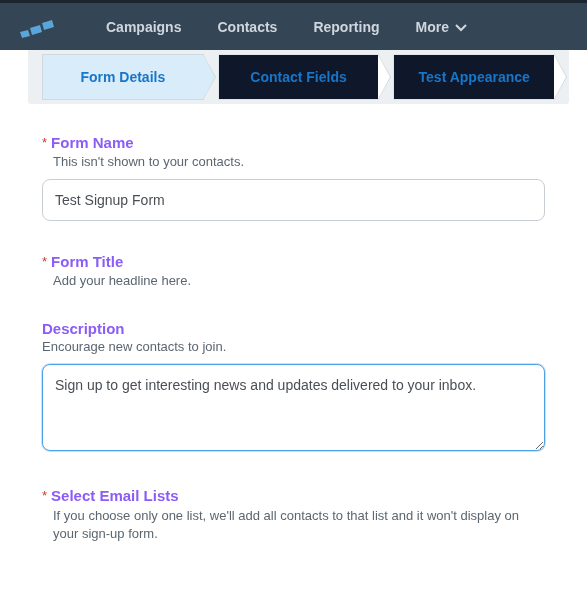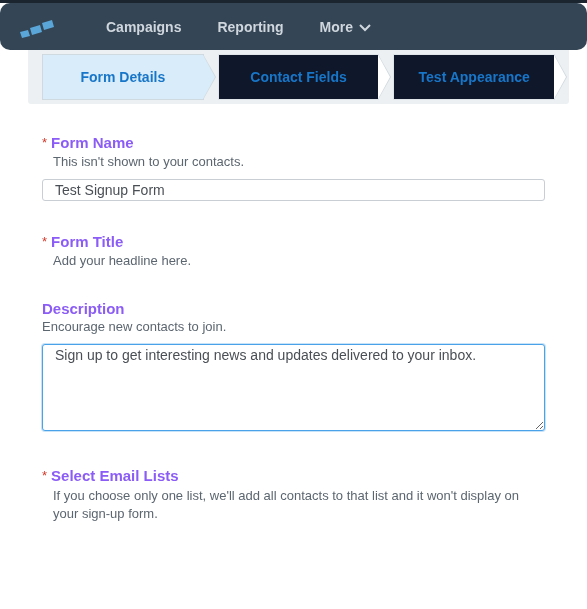--- a/index.html
+++ b/index.html
@@ -15,7 +15,6 @@
     padding: 0 12px 0 18px;
     color: #c4ccd4;
     font-size: 14px;
-    border-radius: 10px;
   }
   .logo { display:flex; align-items:center; margin-right: 30px; }
   .logo svg { display:block; }

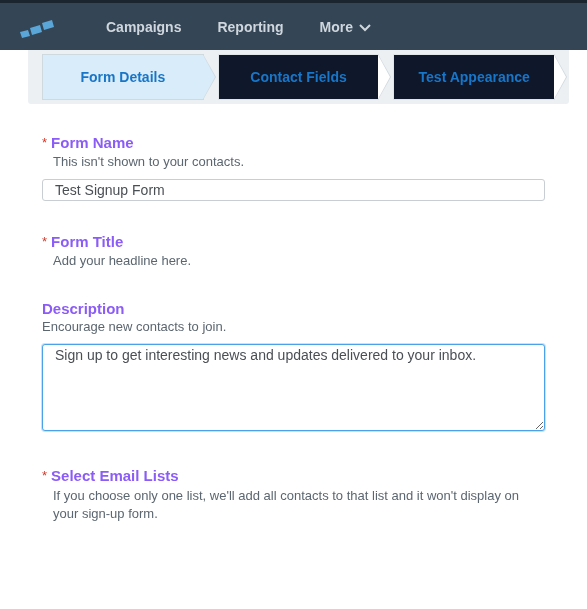--- a/index.html
+++ b/index.html
@@ -122,6 +122,9 @@
     <span>Campaigns</span>
   </div>
   <div class="nav-item">
+    <span>Contacts</span>
+  </div>
+  <div class="nav-item">
     <span>Reporting</span>
   </div>
   <div class="nav-item">

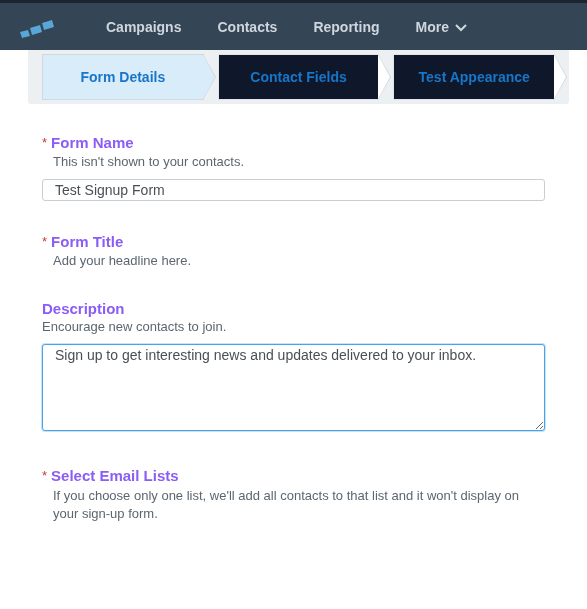--- a/index.html
+++ b/index.html
@@ -94,8 +94,8 @@
   input[type=text].txt, textarea.txt {
     width: 100%;
     border: 1px solid #c8ced3;
-    border-radius: 3px;
-    padding: 2px 12px;
+    border-radius: 8px;
+    padding: 12px 12px;
     font-size: 14px;
     color: #4a4f55;
     background: #fff;

